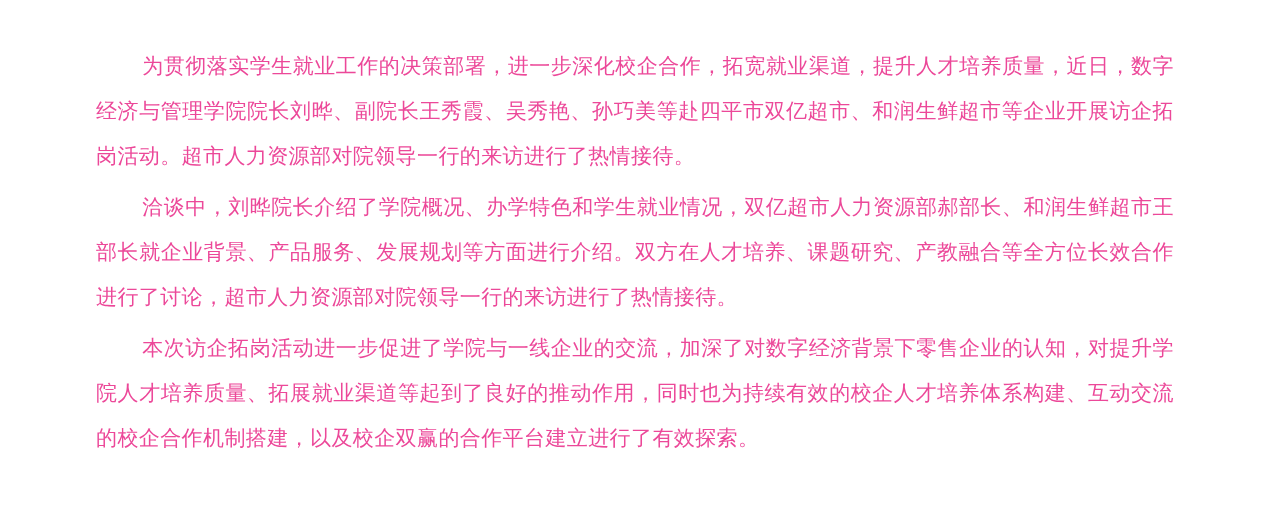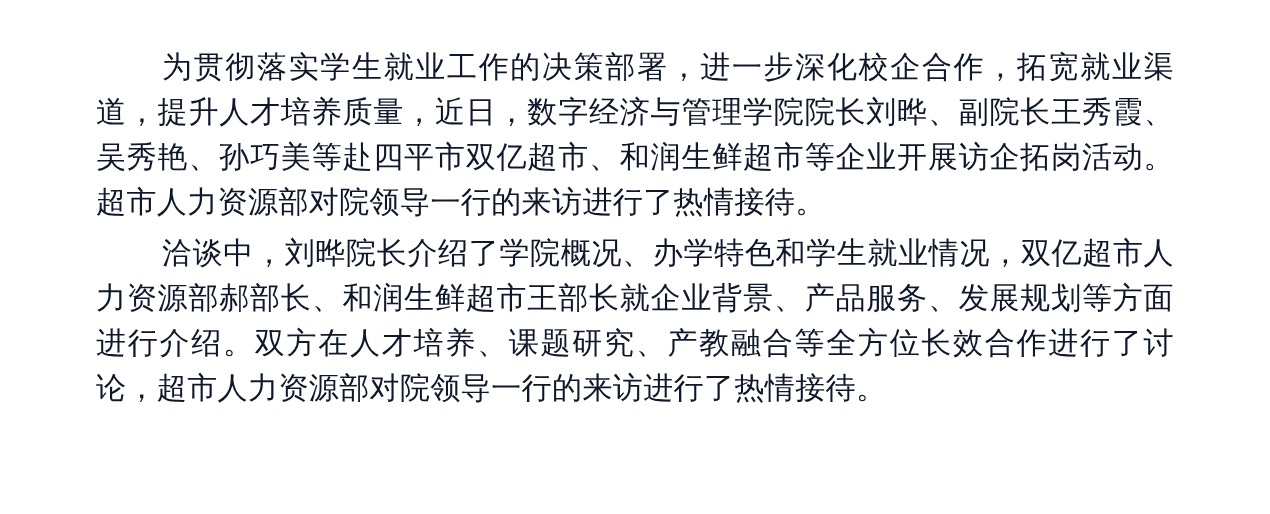--- a/index.html
+++ b/index.html
@@ -25,13 +25,13 @@
   }
   .para {
     margin: 0 0 6px 0;
-    font-size: 30px;
+    font-size: 21px;
     line-height: 45px;
     letter-spacing: 0.4px;
     text-align: justify;
     text-justify: inter-ideograph;
     text-indent: 2.2em;
-    color: #0f172a;
+    color: #ec4899;
     font-weight: 400;
   }
   .para:last-child {

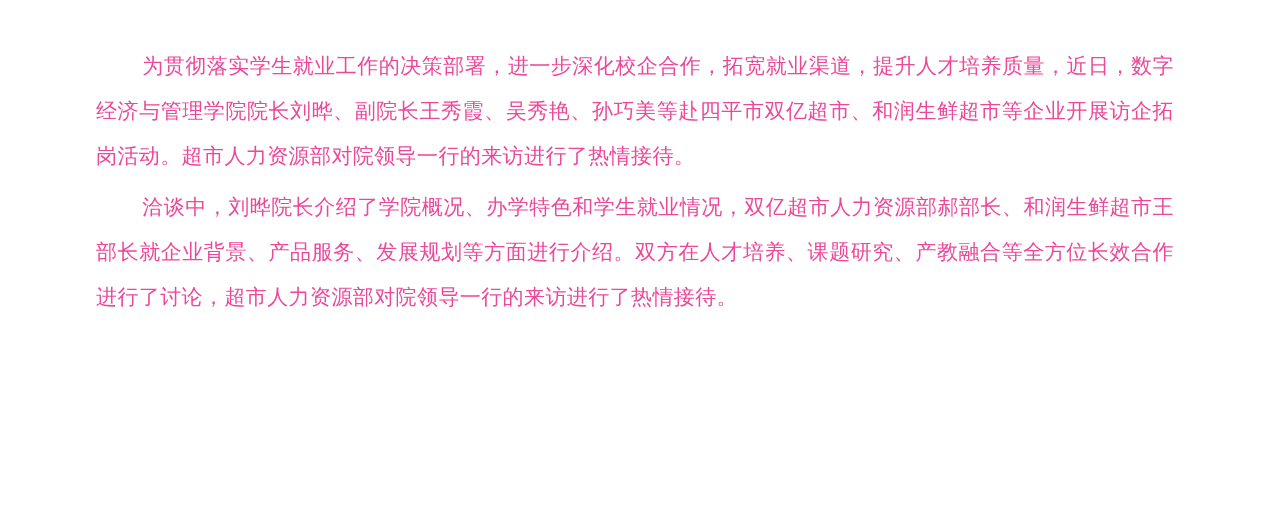--- a/index.html
+++ b/index.html
@@ -45,6 +45,7 @@
   <div class="doc-body">
     <p class="para">为贯彻落实学生就业工作的决策部署，进一步深化校企合作，拓宽就业渠道，提升人才培养质量，近日，数字经济与管理学院院长刘晔、副院长王秀霞、吴秀艳、孙巧美等赴四平市双亿超市、和润生鲜超市等企业开展访企拓岗活动。超市人力资源部对院领导一行的来访进行了热情接待。</p>
     <p class="para">洽谈中，刘晔院长介绍了学院概况、办学特色和学生就业情况，双亿超市人力资源部郝部长、和润生鲜超市王部长就企业背景、产品服务、发展规划等方面进行介绍。双方在人才培养、课题研究、产教融合等全方位长效合作进行了讨论，超市人力资源部对院领导一行的来访进行了热情接待。</p>
+    <p class="para">本次访企拓岗活动进一步促进了学院与一线企业的交流，加深了对数字经济背景下零售企业的认知，对提升学院人才培养质量、拓展就业渠道等起到了良好的推动作用，同时也为持续有效的校企人才培养体系构建、互动交流的校企合作机制搭建，以及校企双赢的合作平台建立进行了有效探索。</p>
   </div>
 </div>
 

